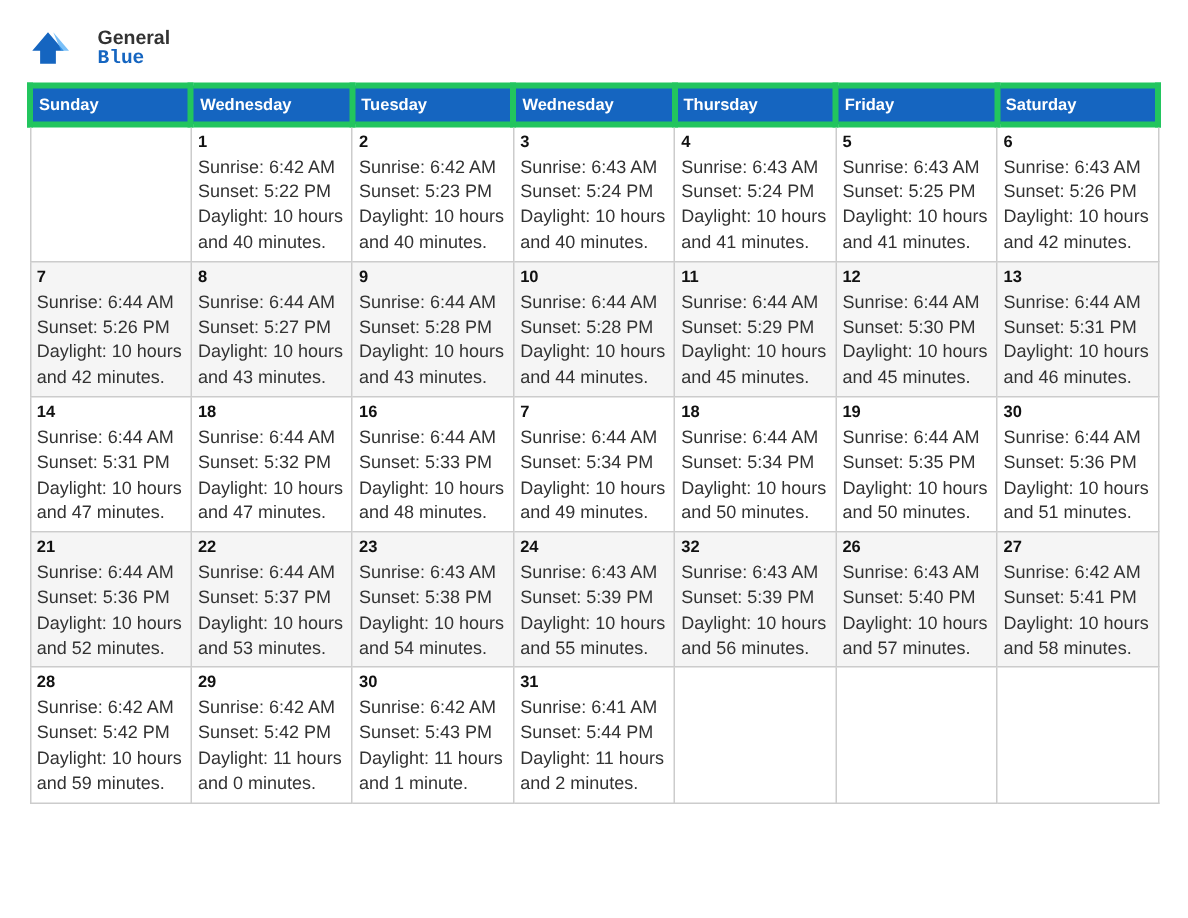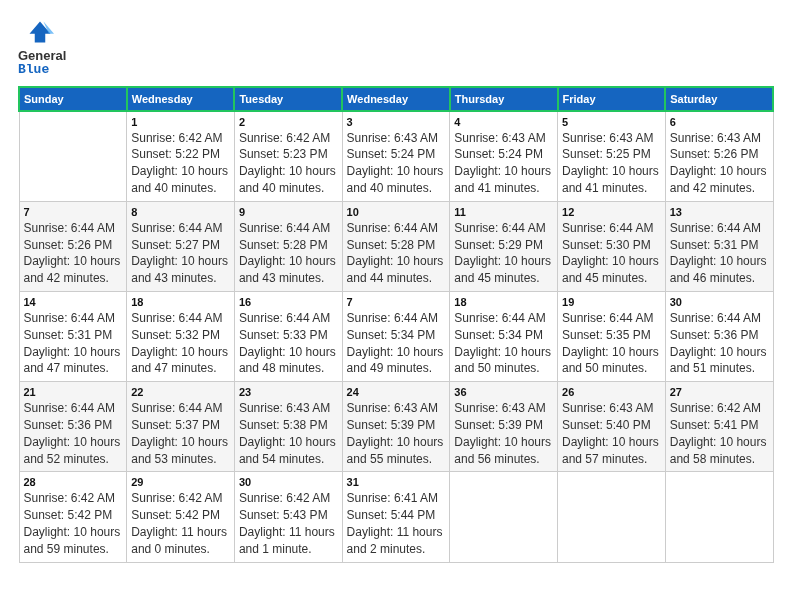--- a/index.html
+++ b/index.html
@@ -25,8 +25,7 @@
     .logo {
       display: flex;
       align-items: center;
-      gap: 3px;
-      flex-direction: column;
+      gap: 15px;
     }
     .logo-text {
       display: flex;

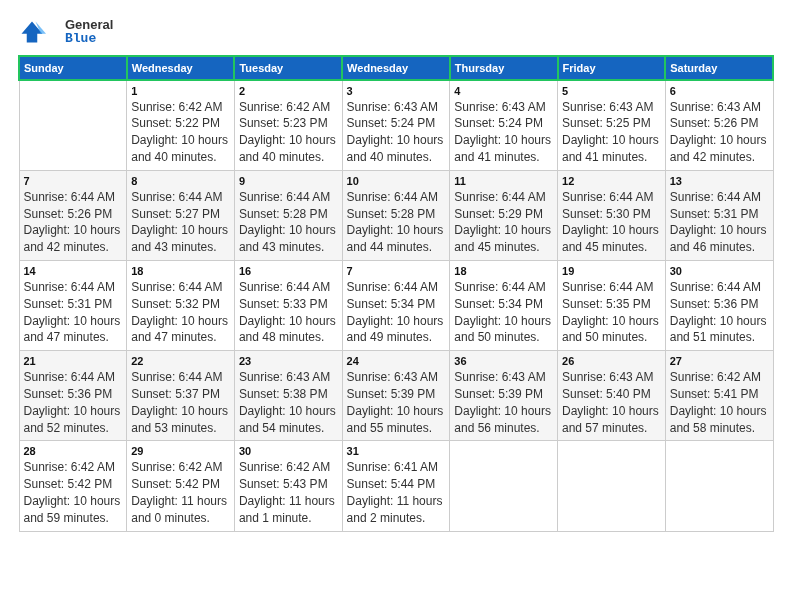--- a/index.html
+++ b/index.html
@@ -68,7 +68,7 @@
       text-align: left;
       font-size: 11px;
       font-weight: bold;
-      border: 2px solid #22c55e;
+      border: 4px solid #22c55e;
     }
     tbody tr {
       vertical-align: top;

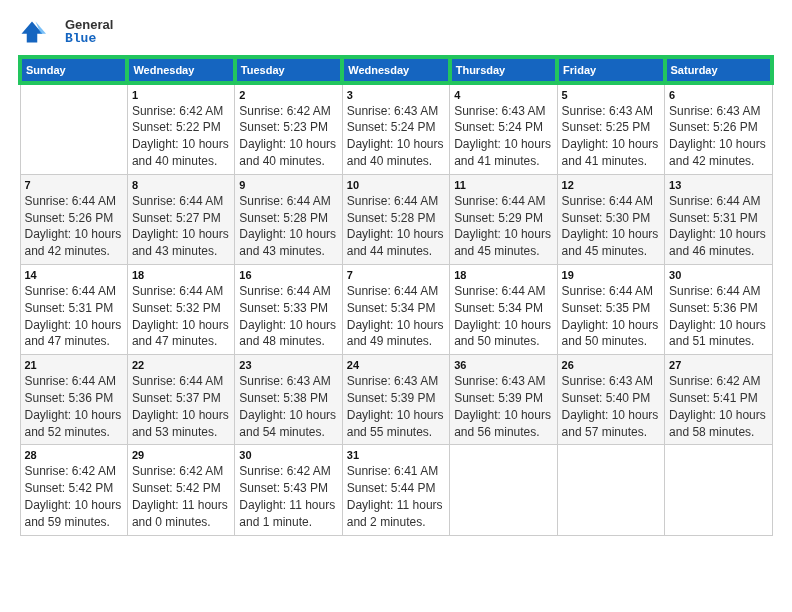--- a/index.html
+++ b/index.html
@@ -309,7 +309,7 @@
 and 55 minutes.</div>
           </td>
           <td>
-            <span class="day-num">36</span>
+            <span class="day-num">32</span>
             <div class="day-info" style="white-space: pre-line;">Sunrise: 6:43 AM
 Sunset: 5:39 PM
 Daylight: 10 hours

